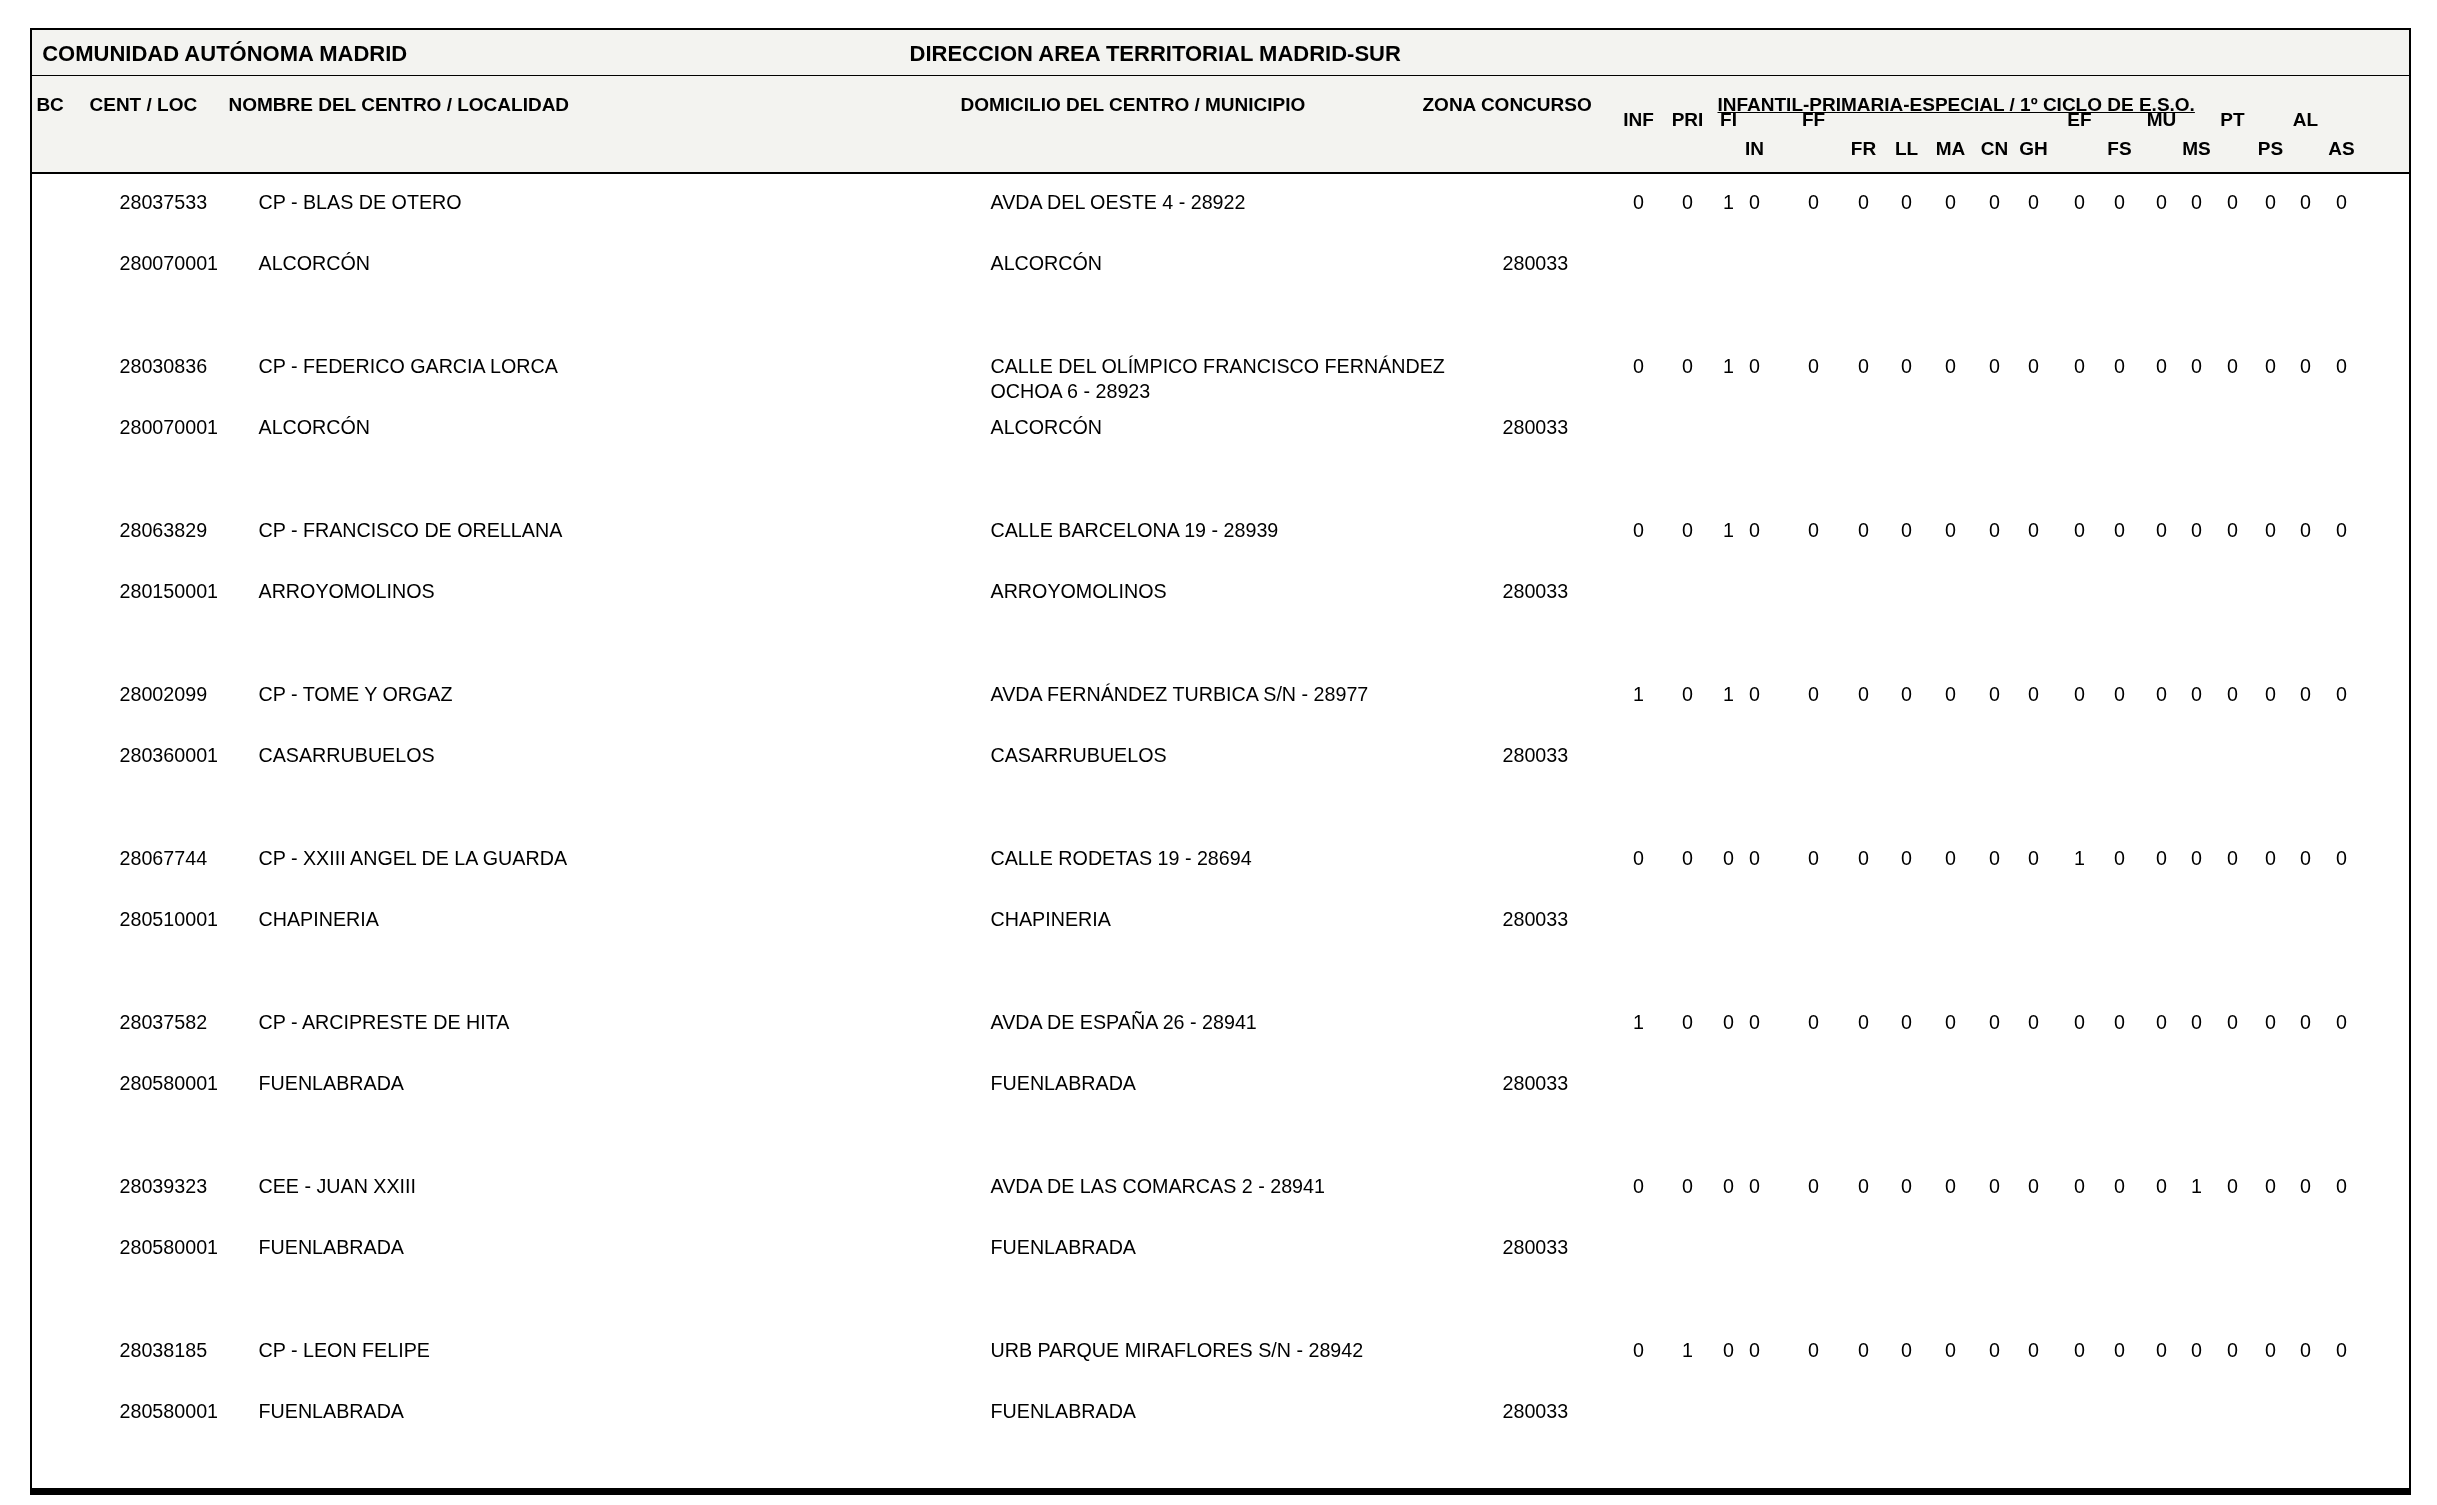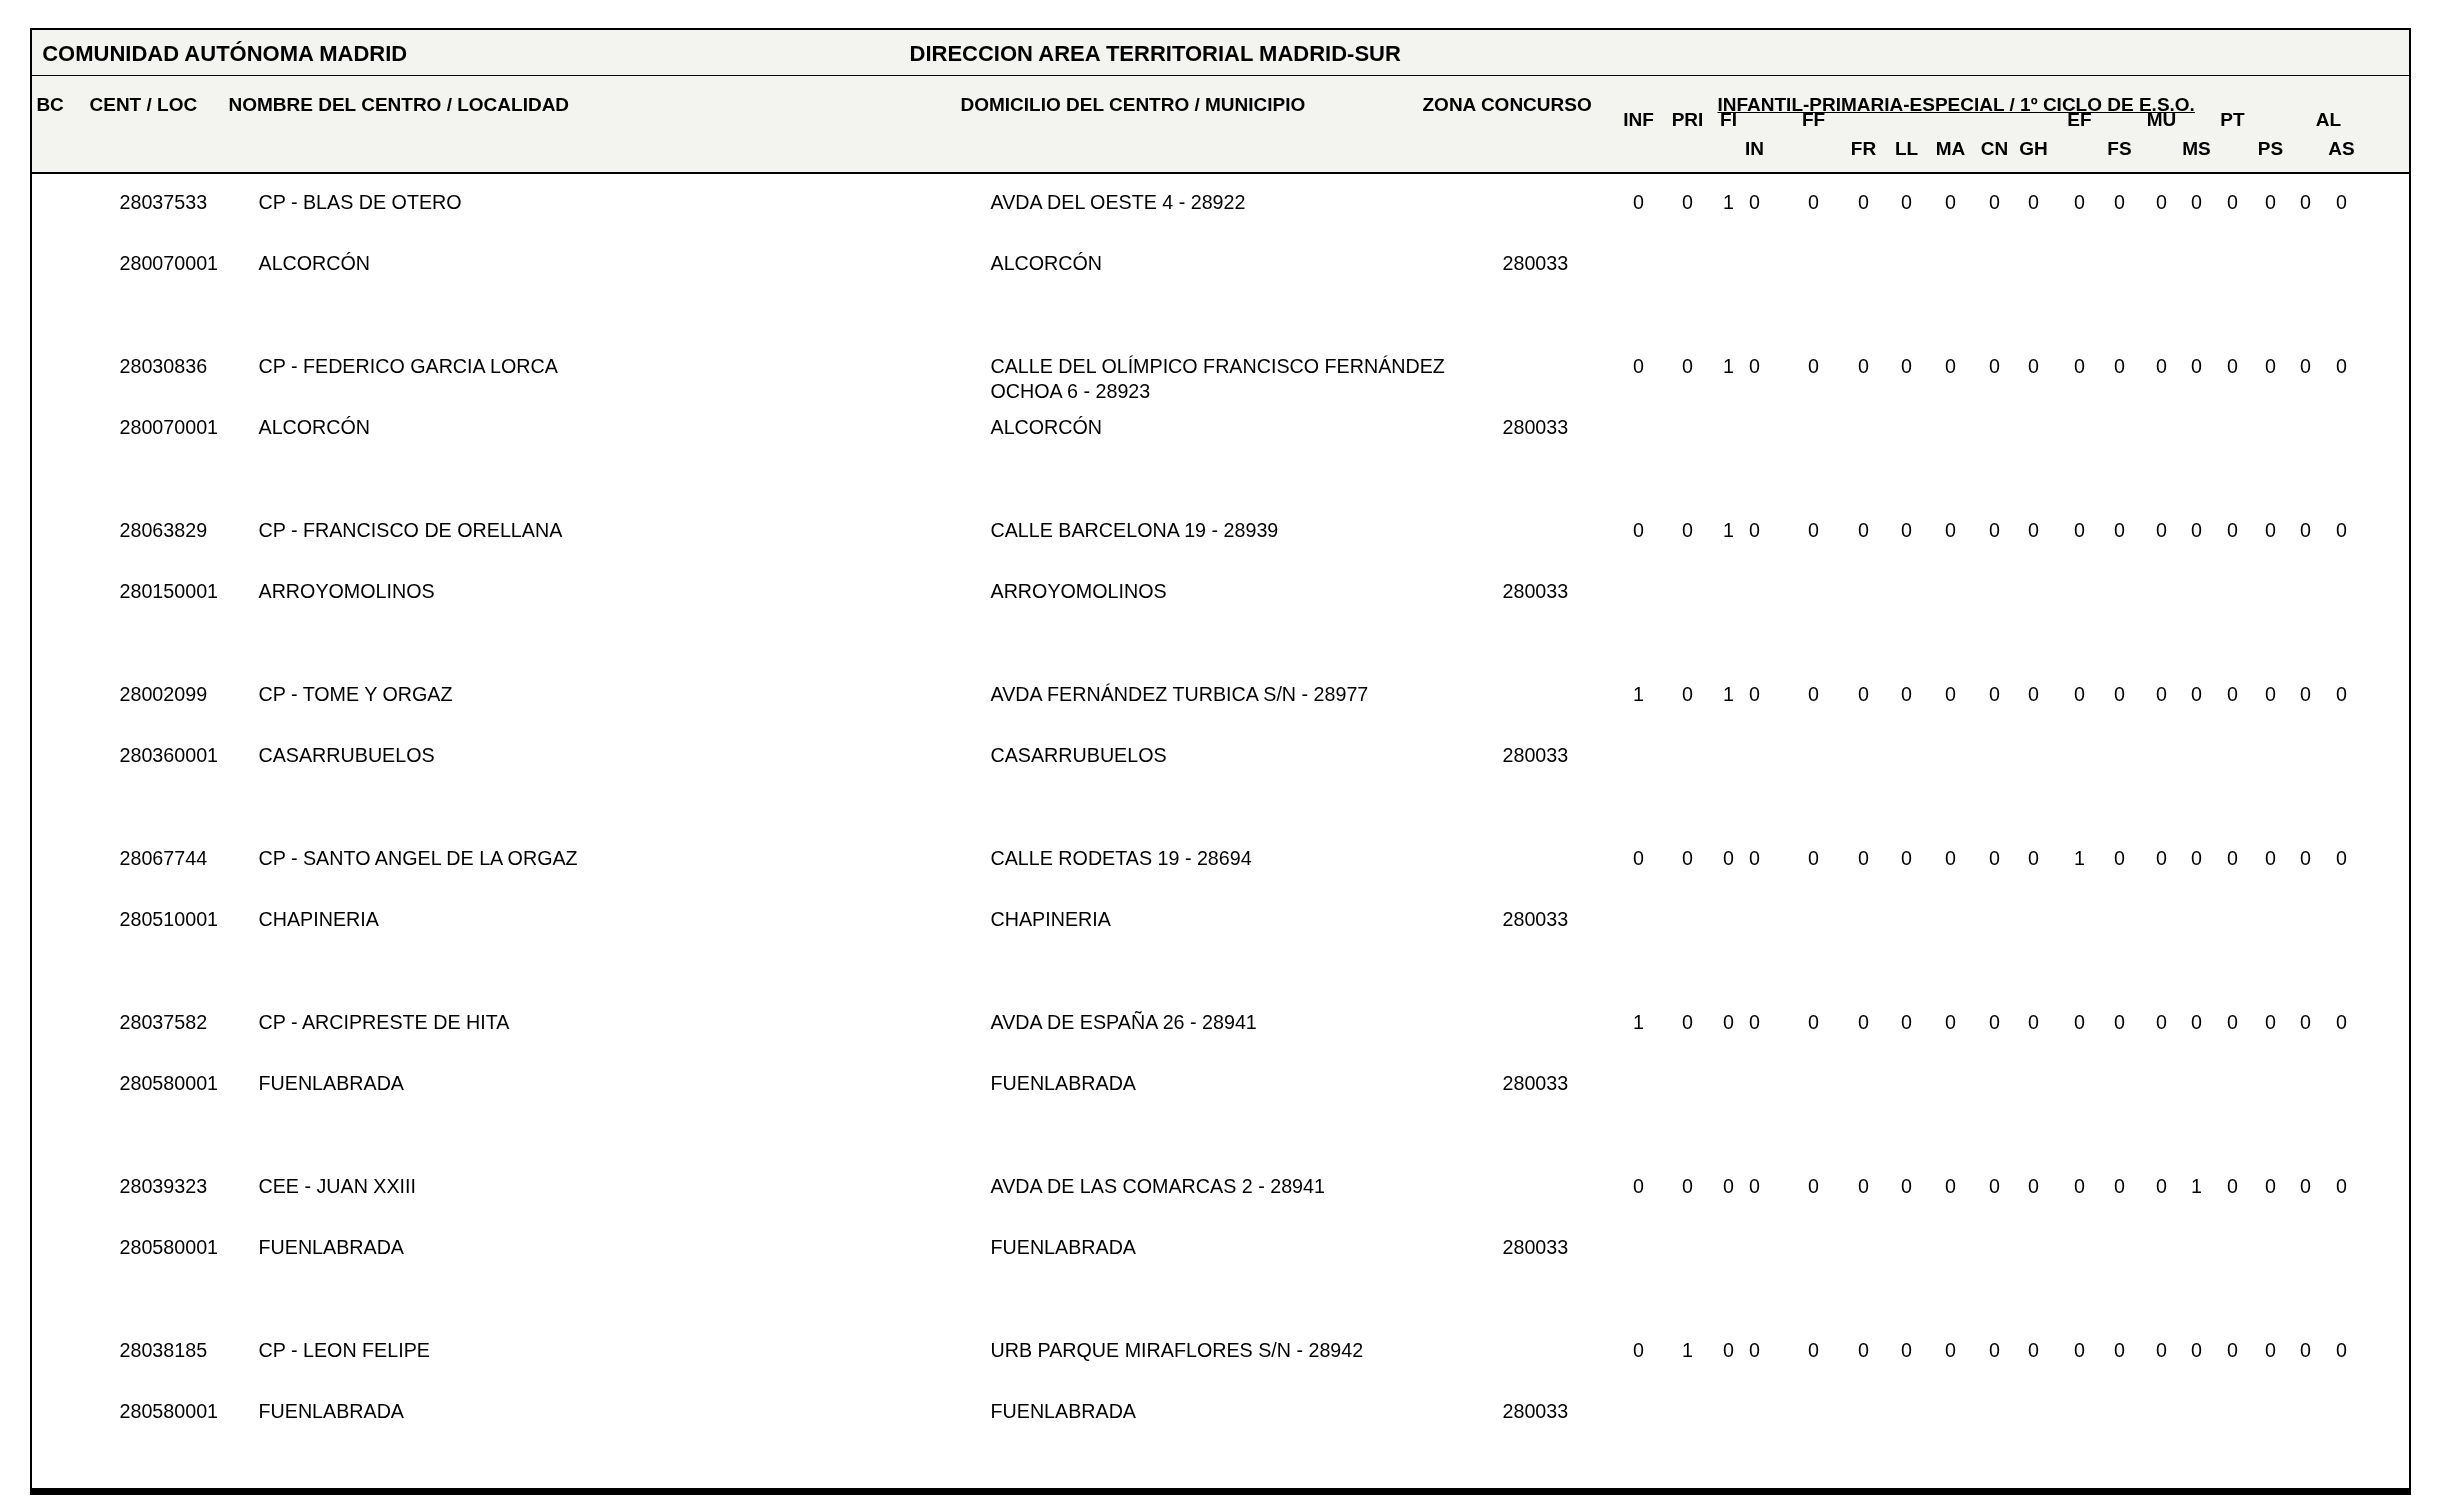--- a/index.html
+++ b/index.html
@@ -111,7 +111,7 @@
         <span class="code bot" style="left: 2165px;">MS</span>
         <span class="code top" style="left: 2201px;">PT</span>
         <span class="code bot" style="left: 2239px;">PS</span>
-        <span class="code top" style="left: 2274px; margin-left: 23px;">AL</span>
+        <span class="code top" style="left: 2274px;">AL</span>
         <span class="code bot" style="left: 2310px;">AS</span>
       </div>
   </div>

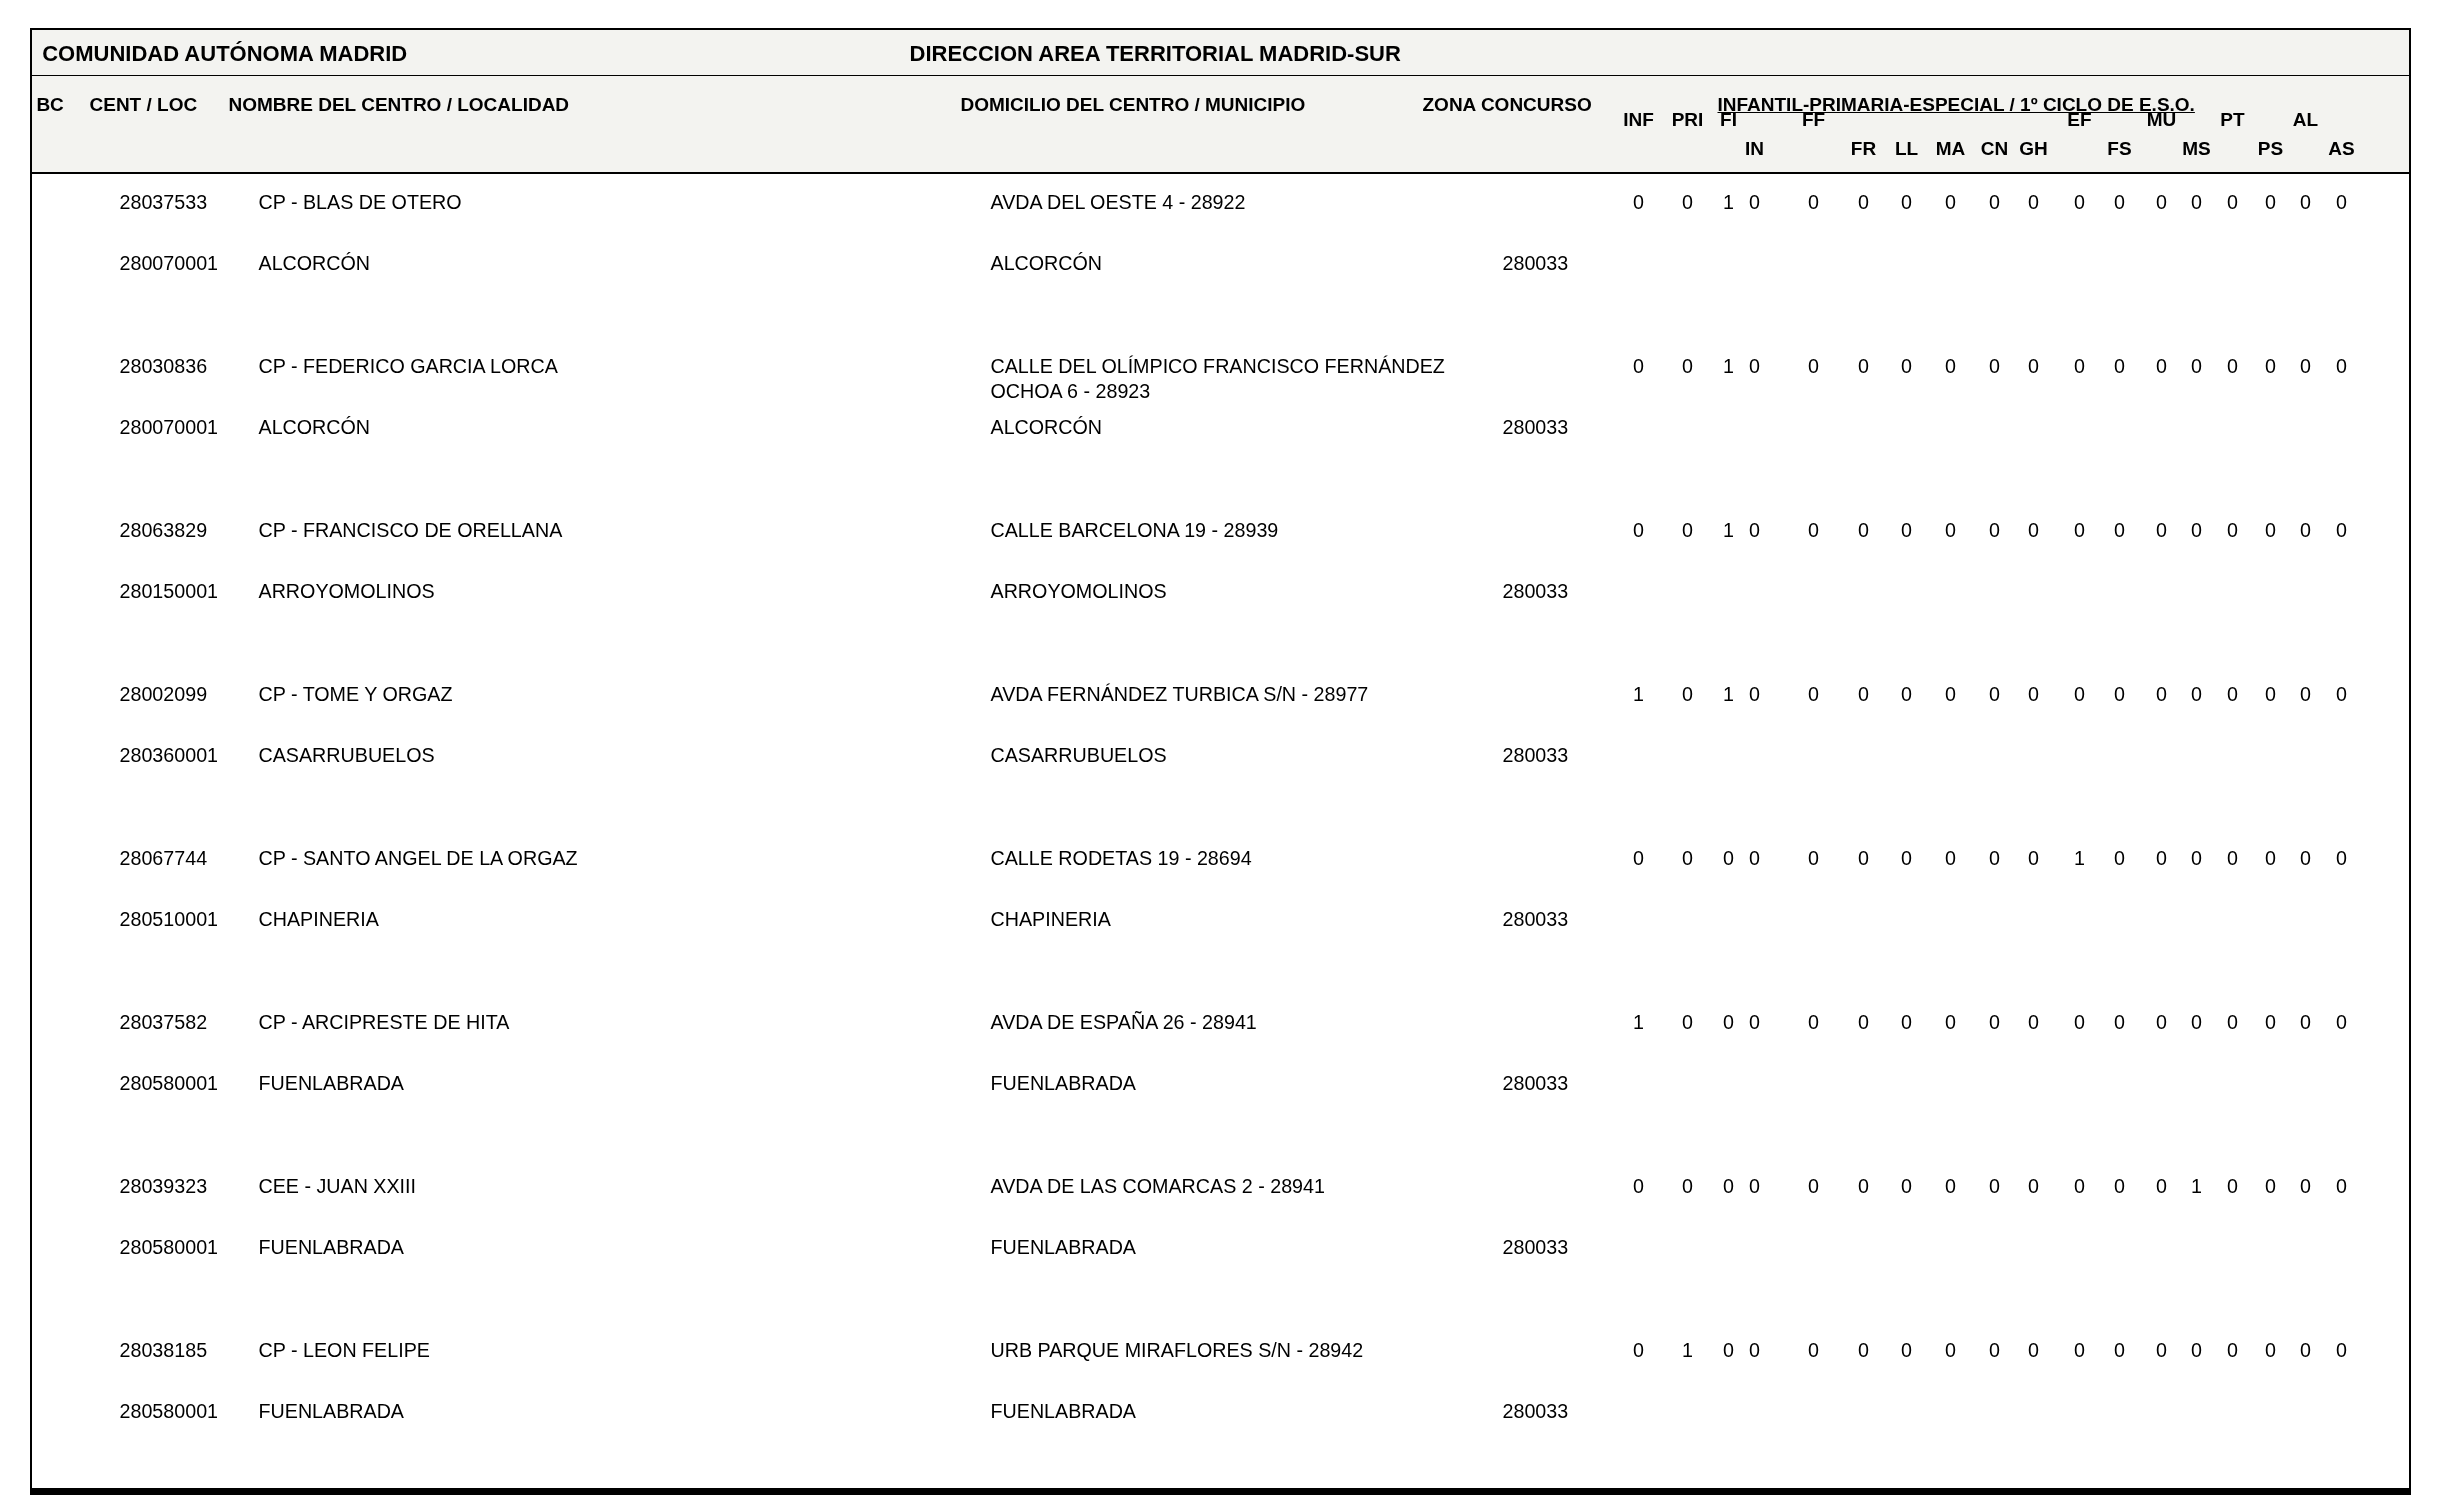--- a/index.html
+++ b/index.html
@@ -227,7 +227,7 @@
       </div>
       <div class="entry">
         <div class="cell c-cent">28067744</div>
-        <div class="cell c-name">CP - SANTO ANGEL DE LA ORGAZ</div>
+        <div class="cell c-name">CP - XXIII ANGEL DE LA GUARDA</div>
         <div class="cell c-addr">CALLE RODETAS 19 - 28694</div>
         <span class="val" style="left: 1607px;">0</span>
         <span class="val" style="left: 1656px;">0</span>

